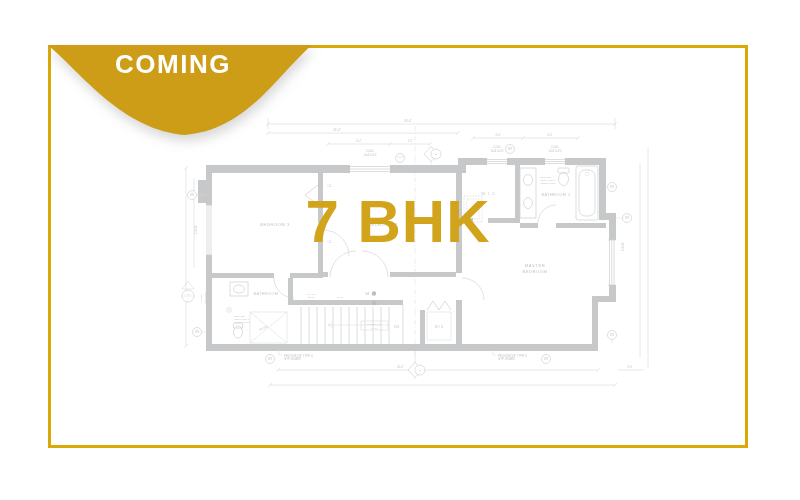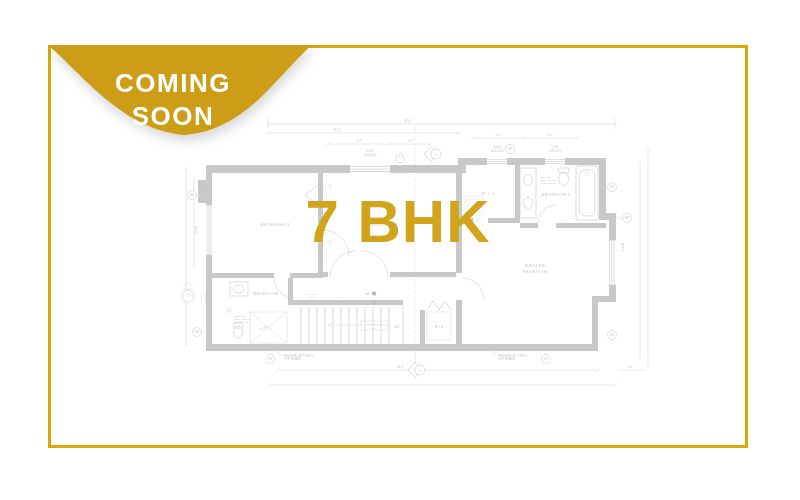--- a/index.html
+++ b/index.html
@@ -38,7 +38,7 @@
              filter:drop-shadow(2px 6px 6px rgba(110,110,110,.28));}
   .badge-text{position:absolute;left:48px;top:45px;width:250px;text-align:center;
               color:#ffffff;font-weight:bold;font-size:26px;letter-spacing:1.5px;
-              padding-top:22px;line-height:33px;}
+              padding-top:3px;line-height:33px;}
 </style>
 </head>
 <body>

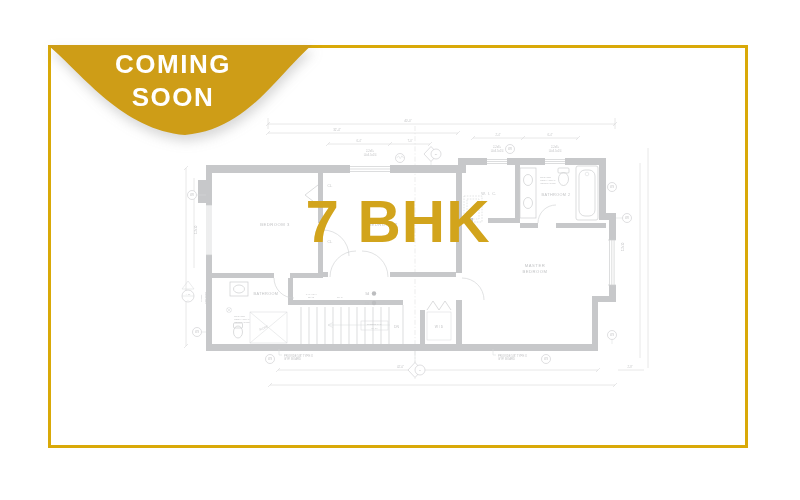--- a/index.html
+++ b/index.html
@@ -311,7 +311,6 @@
   </svg>
   <div class="badge-text">
     <div>COMING</div>
-    <div>SOON</div>
   </div>
 
 </div>

